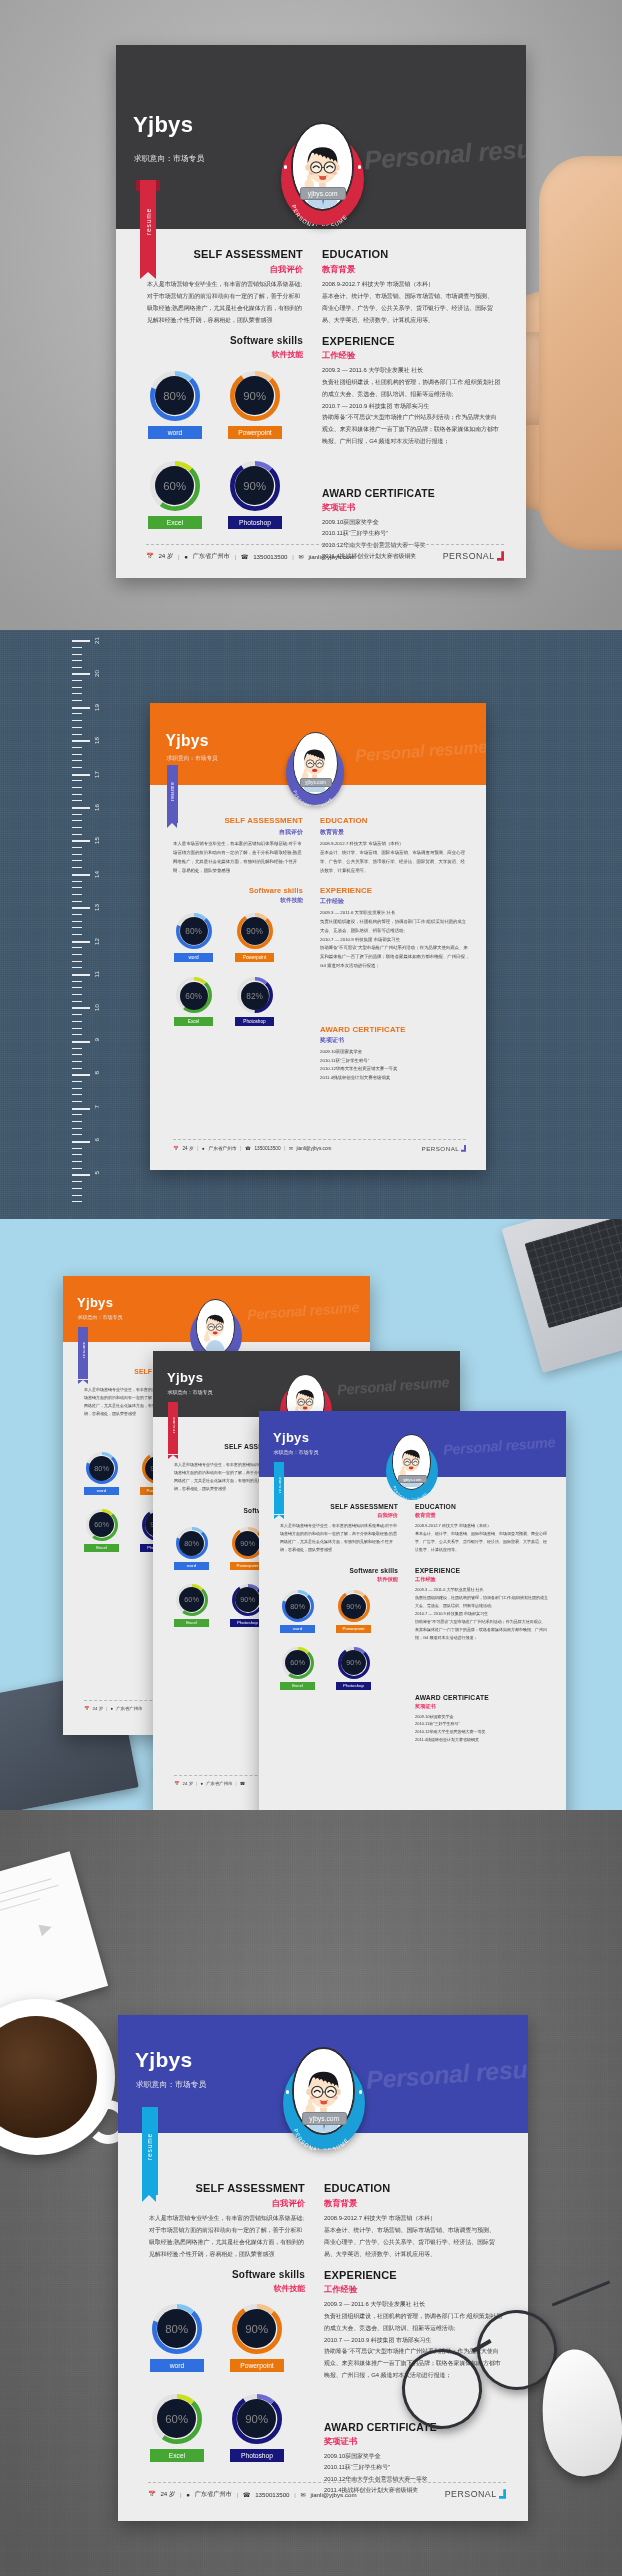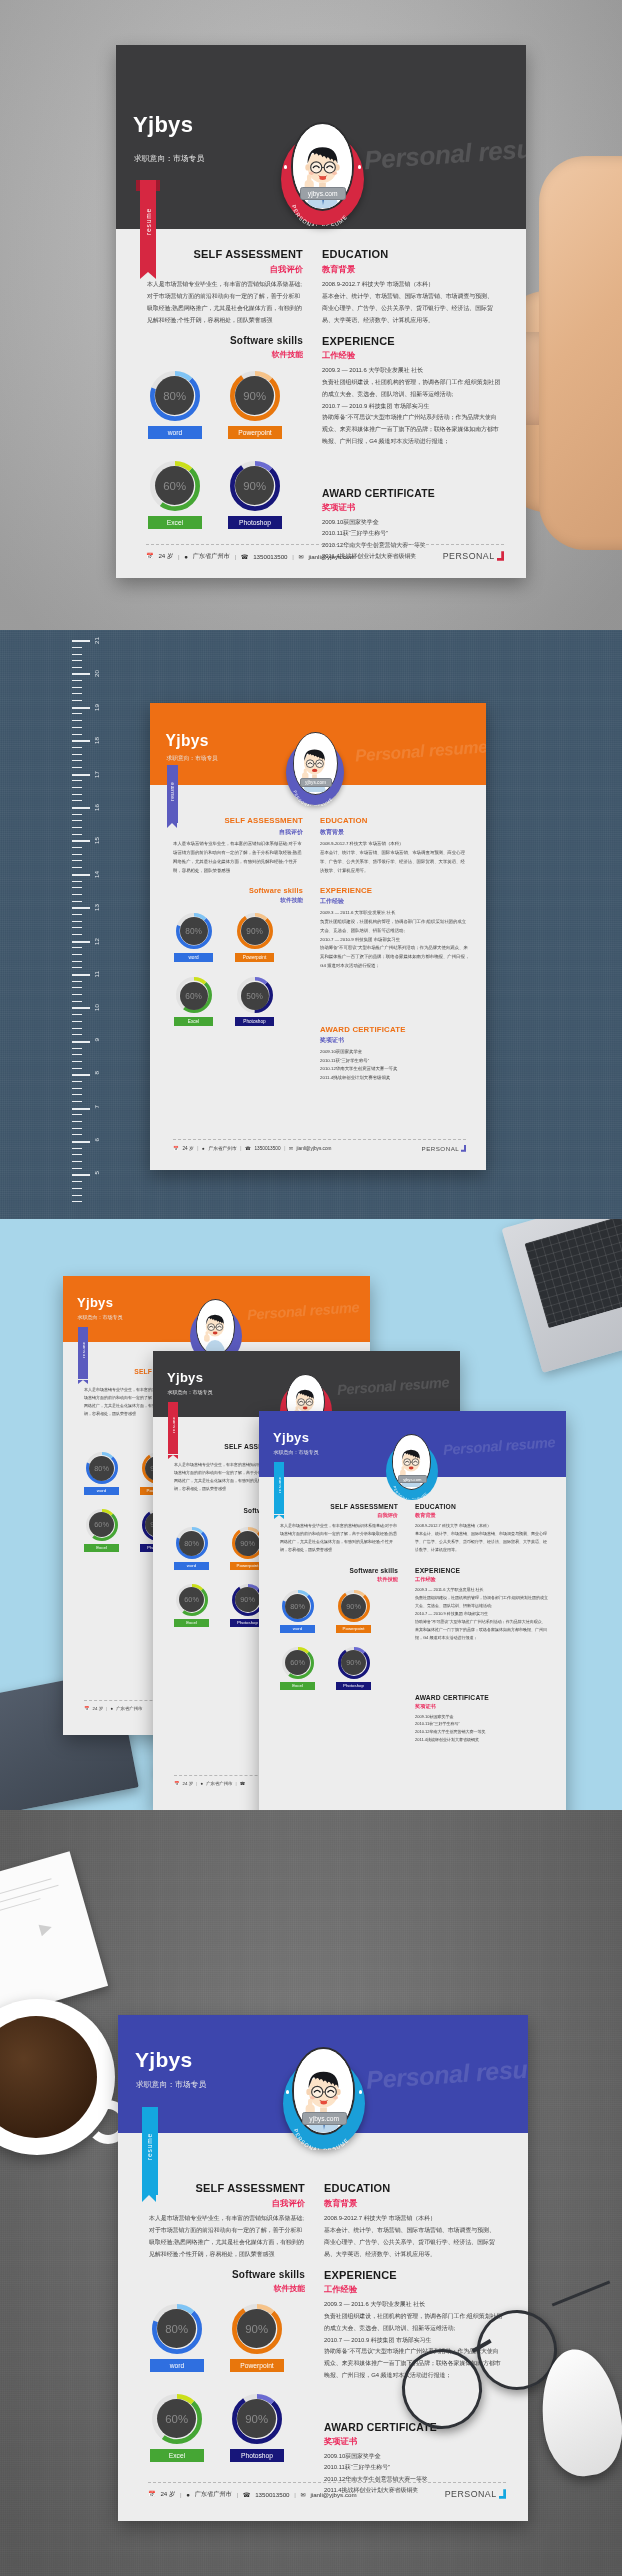--- a/index.html
+++ b/index.html
@@ -51,7 +51,7 @@
   .ring-cell { display:flex; flex-direction:column; align-items:center; }
   .ring { position:relative; border-radius:50%; display:flex;
           align-items:center; justify-content:center; }
-  .ring-in { position:absolute; border-radius:50%; background:#404040;
+  .ring-in { position:absolute; border-radius:50%; background:#0f172a;
              display:flex; align-items:center; justify-content:center;
              color:#8a8a8a; }
   .ring-tag { color:#fff; text-align:center; }

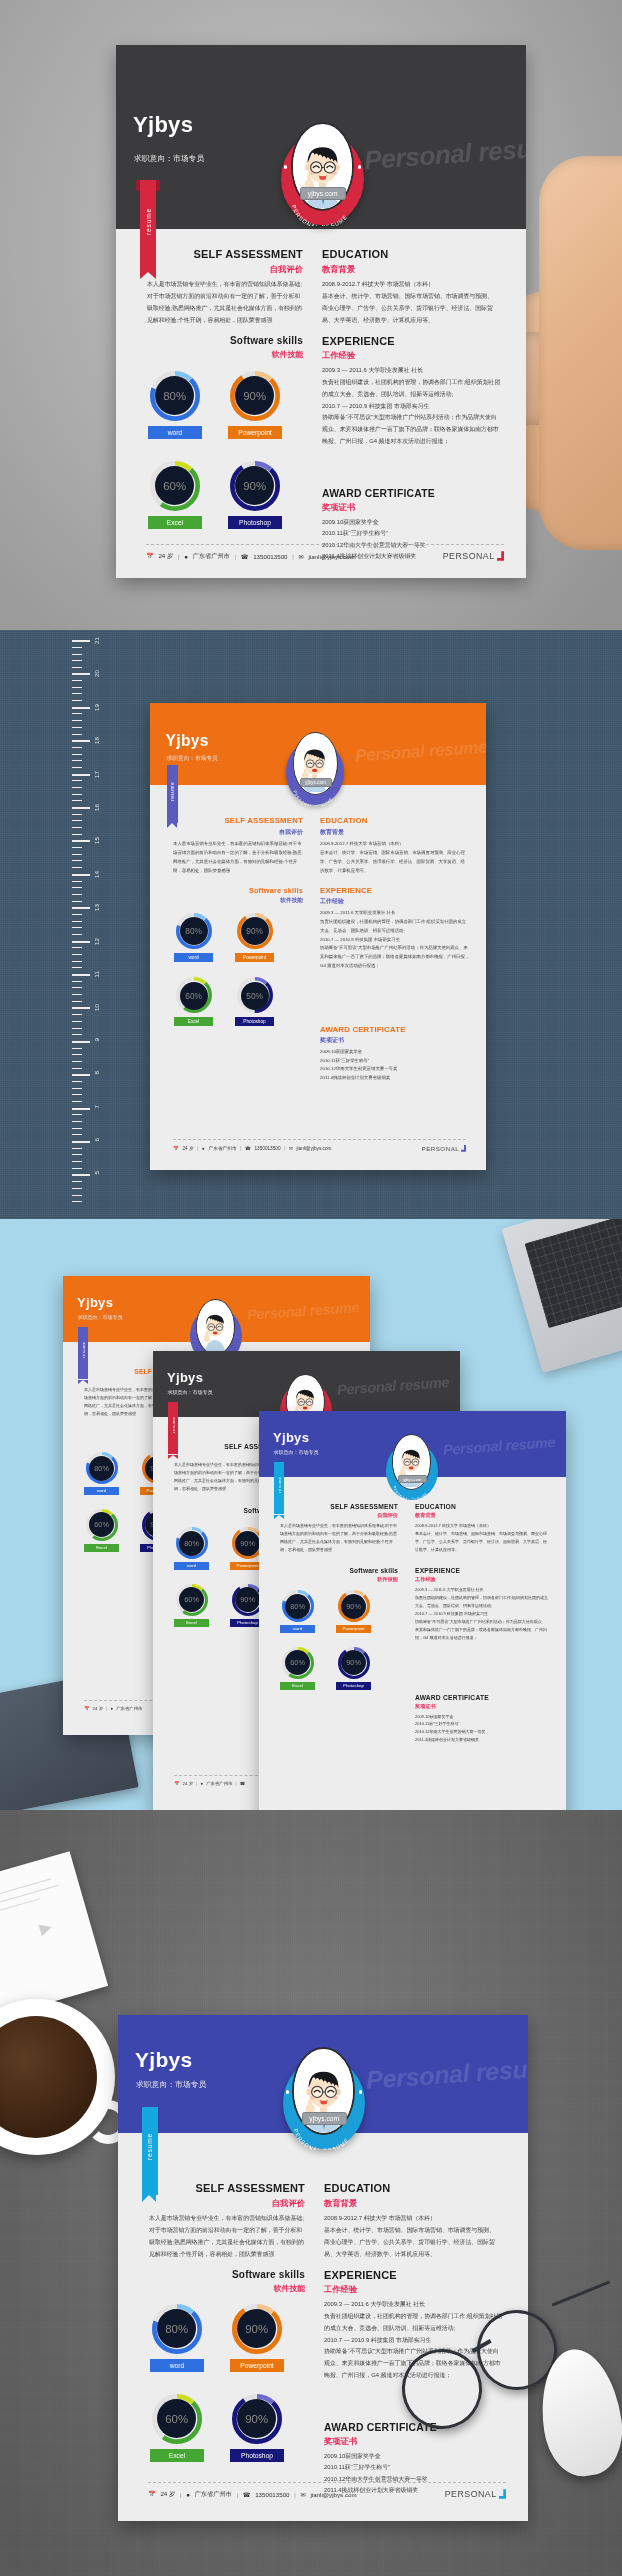--- a/index.html
+++ b/index.html
@@ -511,7 +511,7 @@
               <circle cx="35" cy="35" r="31.5" fill="none" stroke="#17167a" stroke-width="7" stroke-dasharray="75.20972812693965 122.71060904921733" stroke-dashoffset="-23.750440461138837"></circle>
               <circle cx="35" cy="35" r="31.5" fill="none" stroke="#6b6bd1" stroke-width="7" stroke-dasharray="23.750440461138837 174.16989671501813"></circle>
             </svg>
-            <div class="ring-in" style="left: 4.1px; top: 4.1px; width: 28px; height: 28px; font-size: 8.3px;">50%</div>
+            <div class="ring-in" style="left: 4.1px; top: 4.1px; width: 28px; height: 28px; font-size: 8.3px;">82%</div>
           </div>
           <div class="ring-tag" style="background: rgb(23, 22, 122); width: 39px; height: 9.3px; line-height: 9.3px; font-size: 4.7px; margin-top: 3.6px;">Photoshop</div>
         </div>

